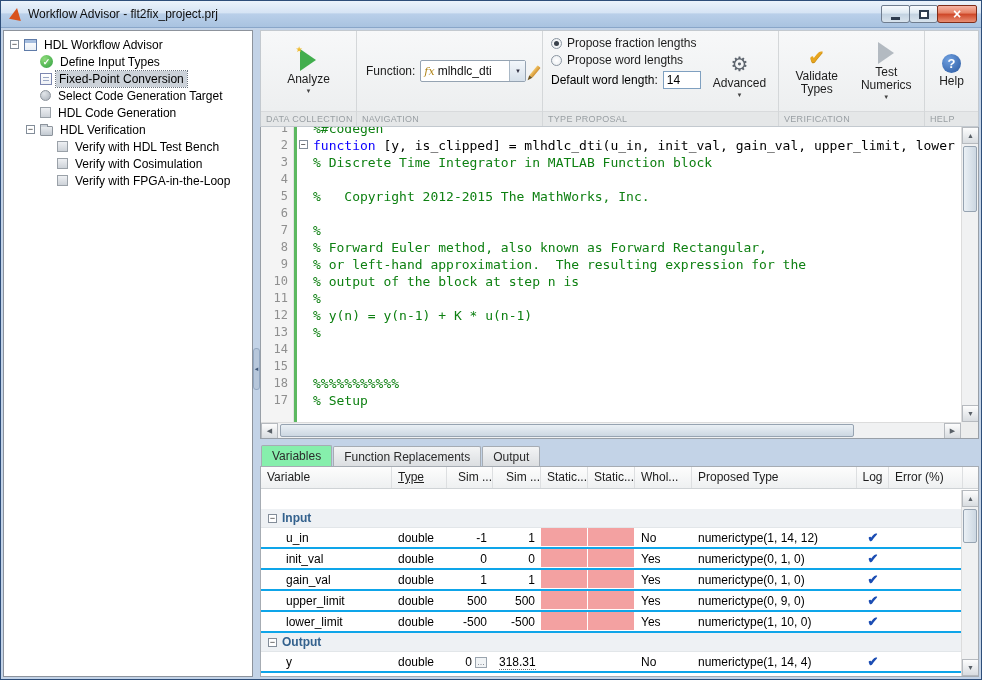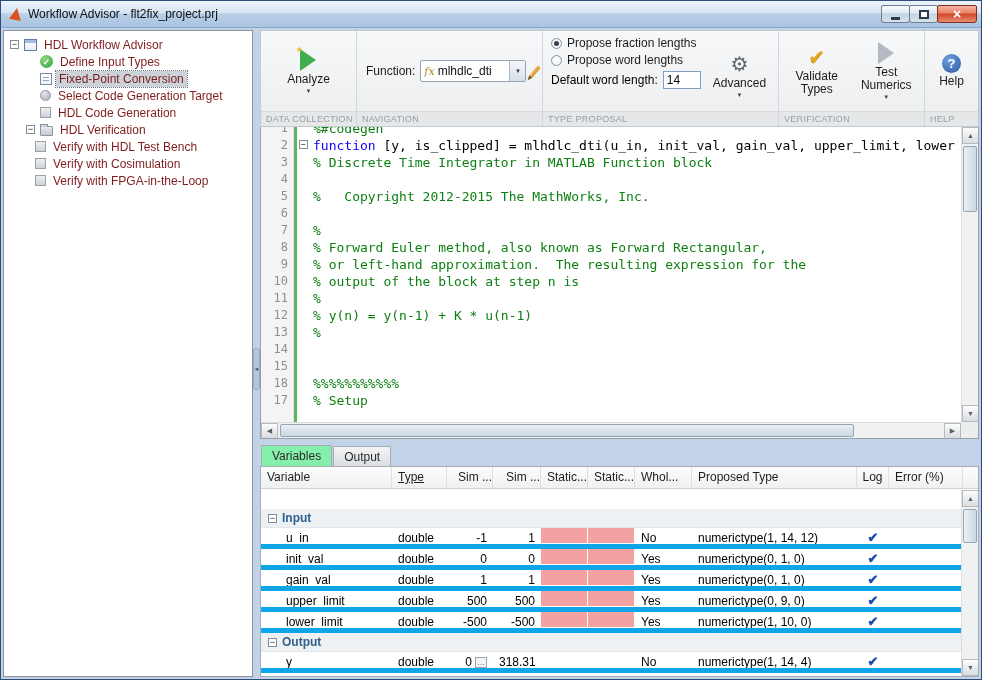--- a/index.html
+++ b/index.html
@@ -26,7 +26,7 @@
   .lv0{padding-left:5px}.lv1{padding-left:21px}.lv2{padding-left:31px}
   .eslot{width:11px;height:11px;flex-shrink:0;display:flex;align-items:center;justify-content:center}
   .expander,.foldbox,.gexp{width:9px;height:9px;border:1px solid #838d99;background:#fff;color:#222;font-size:9px;display:flex;align-items:center;justify-content:center;line-height:7px}
-  .tlabel{padding:1px 3px;color:#7f1d1d}
+  .tlabel{padding:1px 3px;color:#000000}
   .tlabel.selected{background:#ccd2d9;outline:1px dotted #6a737e}
   .ticon{flex-shrink:0;display:inline-flex;align-items:center;justify-content:center}
   .i-advisor{width:13px;height:12px;border:1px solid #5f7ba8;background:linear-gradient(#fff,#e9eff6);position:relative}

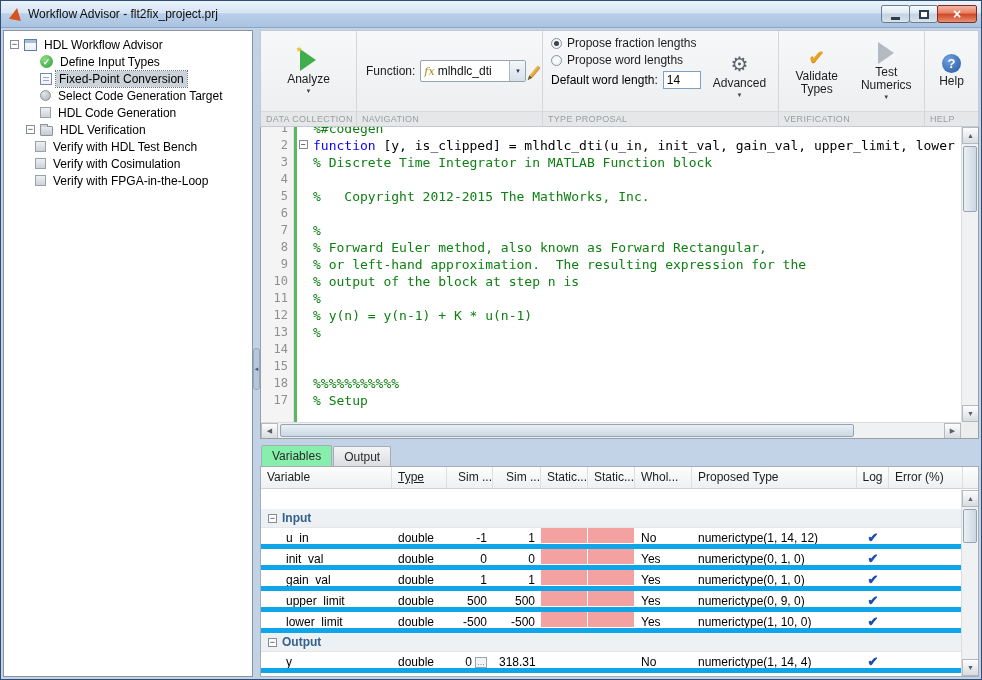--- a/index.html
+++ b/index.html
@@ -23,7 +23,7 @@
   
   .tree-panel{width:250px;flex-shrink:0;background:#fff;border:1px solid #8d939c;font-size:12px;padding-top:5px;overflow:hidden}
   .tree-row{height:17px;display:flex;align-items:center;gap:4px;white-space:nowrap}
-  .lv0{padding-left:5px}.lv1{padding-left:21px}.lv2{padding-left:31px}
+  .lv0{padding-left:5px}.lv1{padding-left:21px}.lv2{padding-left:53px}
   .eslot{width:11px;height:11px;flex-shrink:0;display:flex;align-items:center;justify-content:center}
   .expander,.foldbox,.gexp{width:9px;height:9px;border:1px solid #838d99;background:#fff;color:#222;font-size:9px;display:flex;align-items:center;justify-content:center;line-height:7px}
   .tlabel{padding:1px 3px;color:#000000}

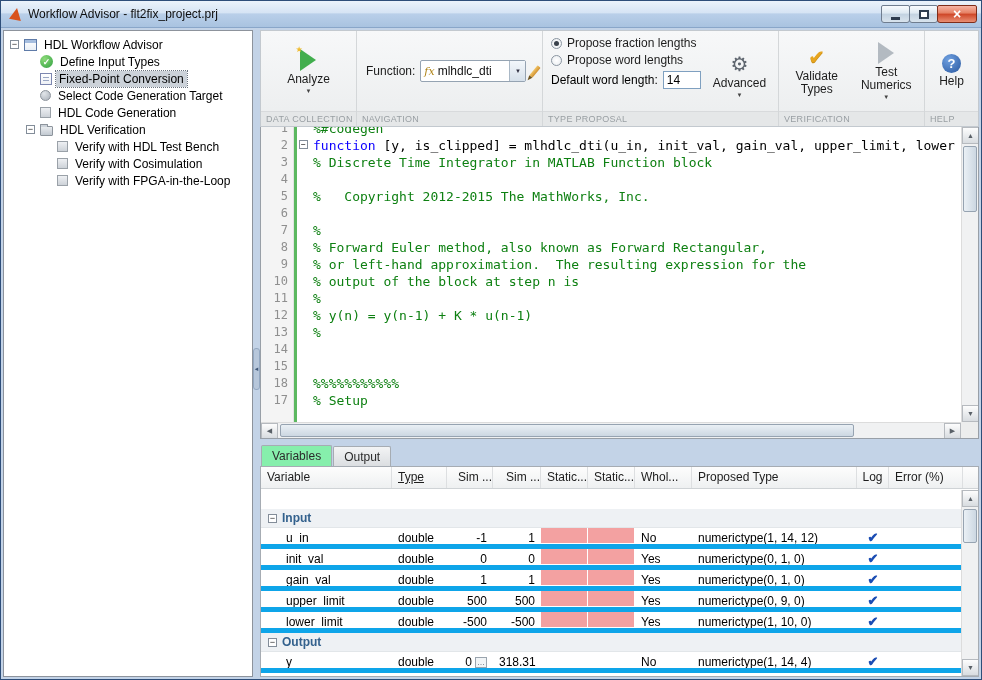--- a/index.html
+++ b/index.html
@@ -321,6 +321,7 @@
       <div class="bottom">
         <div class="tabs">
           <div class="tab active">Variables</div>
+          <div class="tab">Function Replacements</div>
           <div class="tab">Output</div>
         </div>
         <div class="table-wrap">

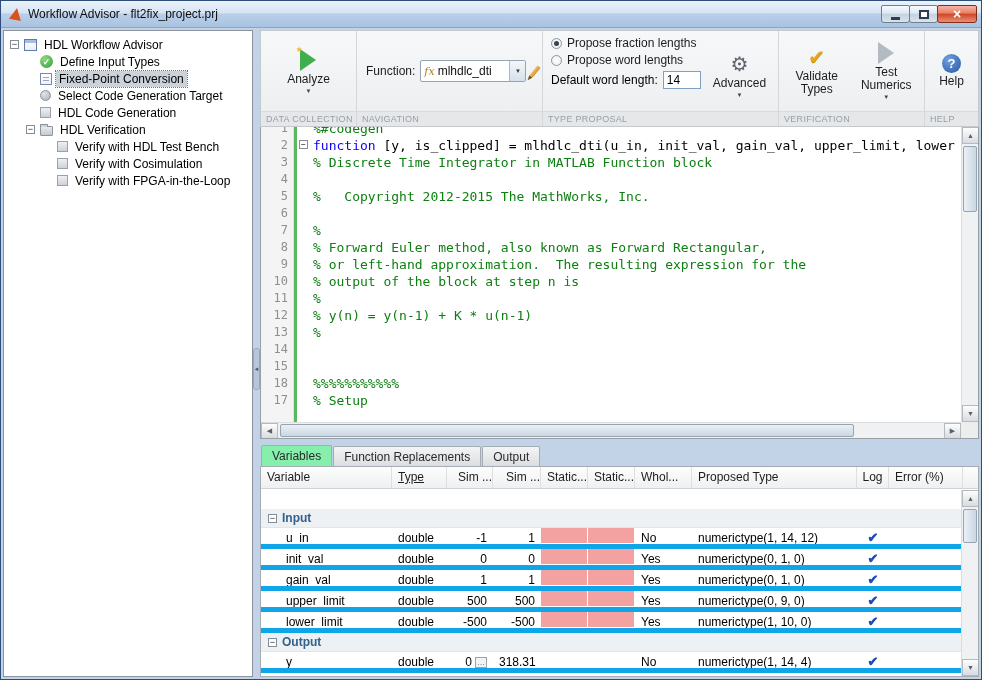--- a/index.html
+++ b/index.html
@@ -111,7 +111,7 @@
   .spacer-row{height:20px;background:#fff}
   .group-row{display:flex;align-items:center;height:19px;background:#eef1f4;border-bottom:1px solid #e2e6e9;gap:5px;padding-left:7px}
   .gname{color:#33618d;font-weight:bold;font-size:12px}
-  .trow{display:flex;height:21px;border-bottom:5px solid #0ea5e9;background:#fff}
+  .trow{display:flex;height:21px;border-bottom:2px solid #0ea5e9;background:#fff}
   .td{flex-shrink:0;font-size:12px;line-height:20px;padding:0 6px;white-space:nowrap;overflow:hidden}
   .td.var{padding-left:25px}
   .td.num,.th.right{text-align:right}

